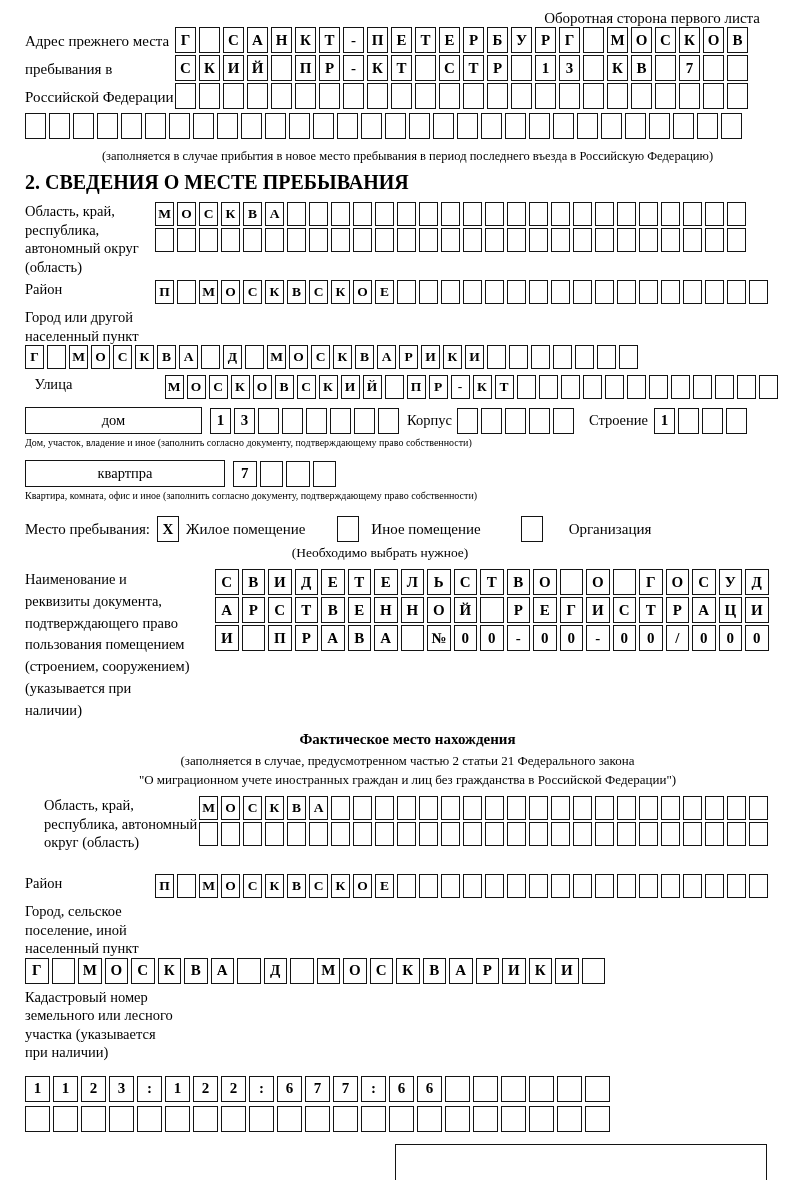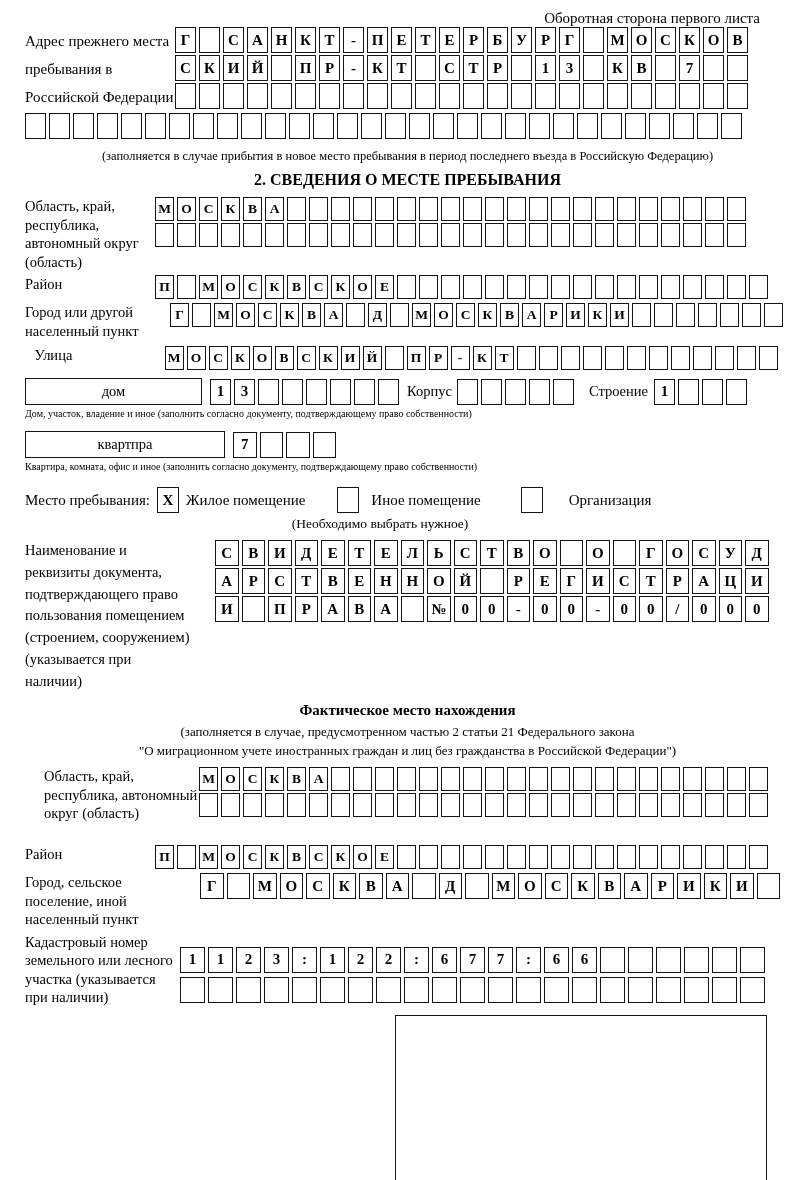--- a/index.html
+++ b/index.html
@@ -26,7 +26,7 @@
   .flabel{font-size:14.5px;line-height:1.28;flex:0 0 auto;}
   .caption{font-size:12.5px;text-align:center;margin-top:10px;}
   .caption-left{font-size:10px;margin-top:3px;}
-  .section-title{text-align:center;font-weight:bold;font-size:16px;margin:7px 0 8px 0;}
+  .section-title{font-weight:bold;font-size:20px;margin:7px 0 8px 0;}
   .sub-title{text-align:center;font-weight:bold;font-size:15px;margin:10px 0 4px 0;}
   .b1-label{width:150px;font-size:15px;line-height:28px;}
   .w130{width:130px;} .w145{width:145px;} .w165{width:165px;} .w155{width:155px;}

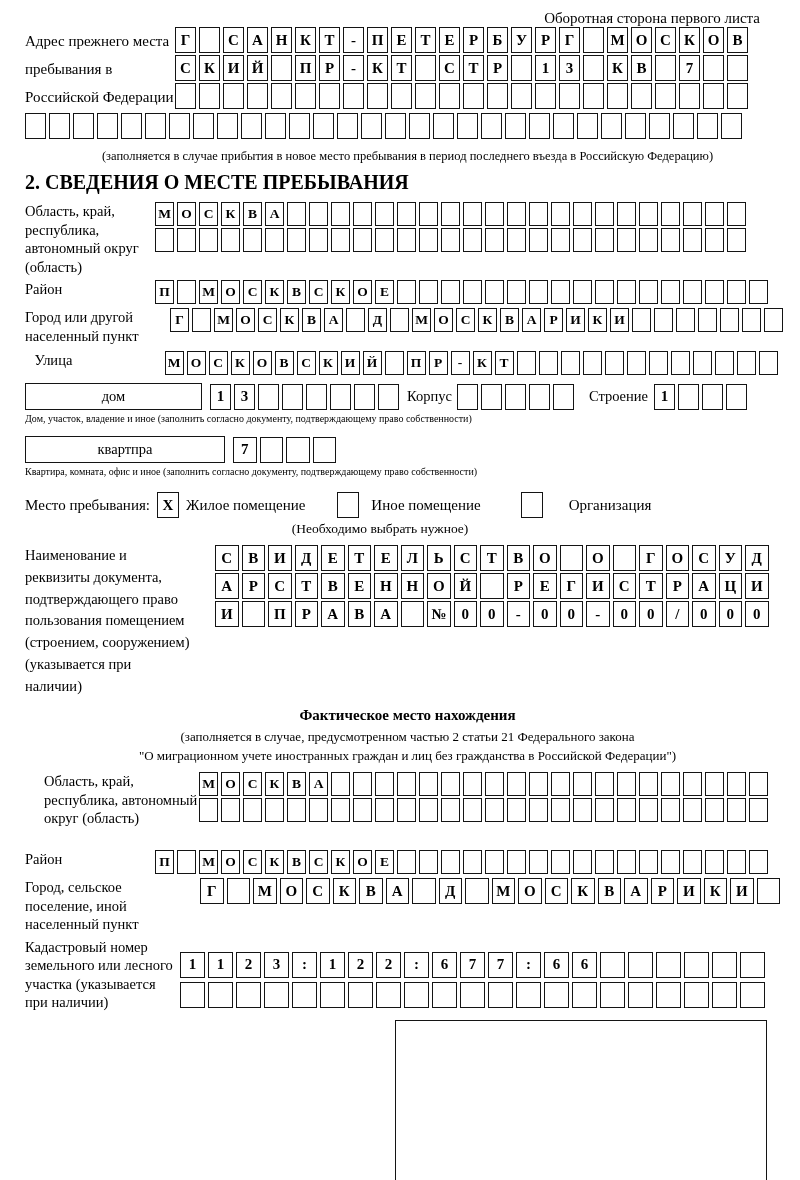--- a/index.html
+++ b/index.html
@@ -45,7 +45,7 @@
   }
   .stamp-wrap{margin-left:370px;margin-top:8px;width:372px;}
   .stamp-box{box-sizing:border-box;width:372px;height:175px;border:1.8px solid #141414;}
-  .mt2{margin-top:2px;} .mt4{margin-top:4px;} .mt6{margin-top:6px;justify-content:center;} .mt8{margin-top:8px;} .mt16{}
+  .mt2{margin-top:2px;} .mt4{margin-top:4px;flex-direction:column;} .mt6{margin-top:6px;justify-content:center;} .mt8{margin-top:8px;} .mt16{}
   .cap-lines{font-size:13px;text-align:center;line-height:1.45;}
   .select-caption{font-size:13.5px;text-align:center;margin-top:3px;padding-right:55px;}
   .cad-cells{margin-top:14px;}

